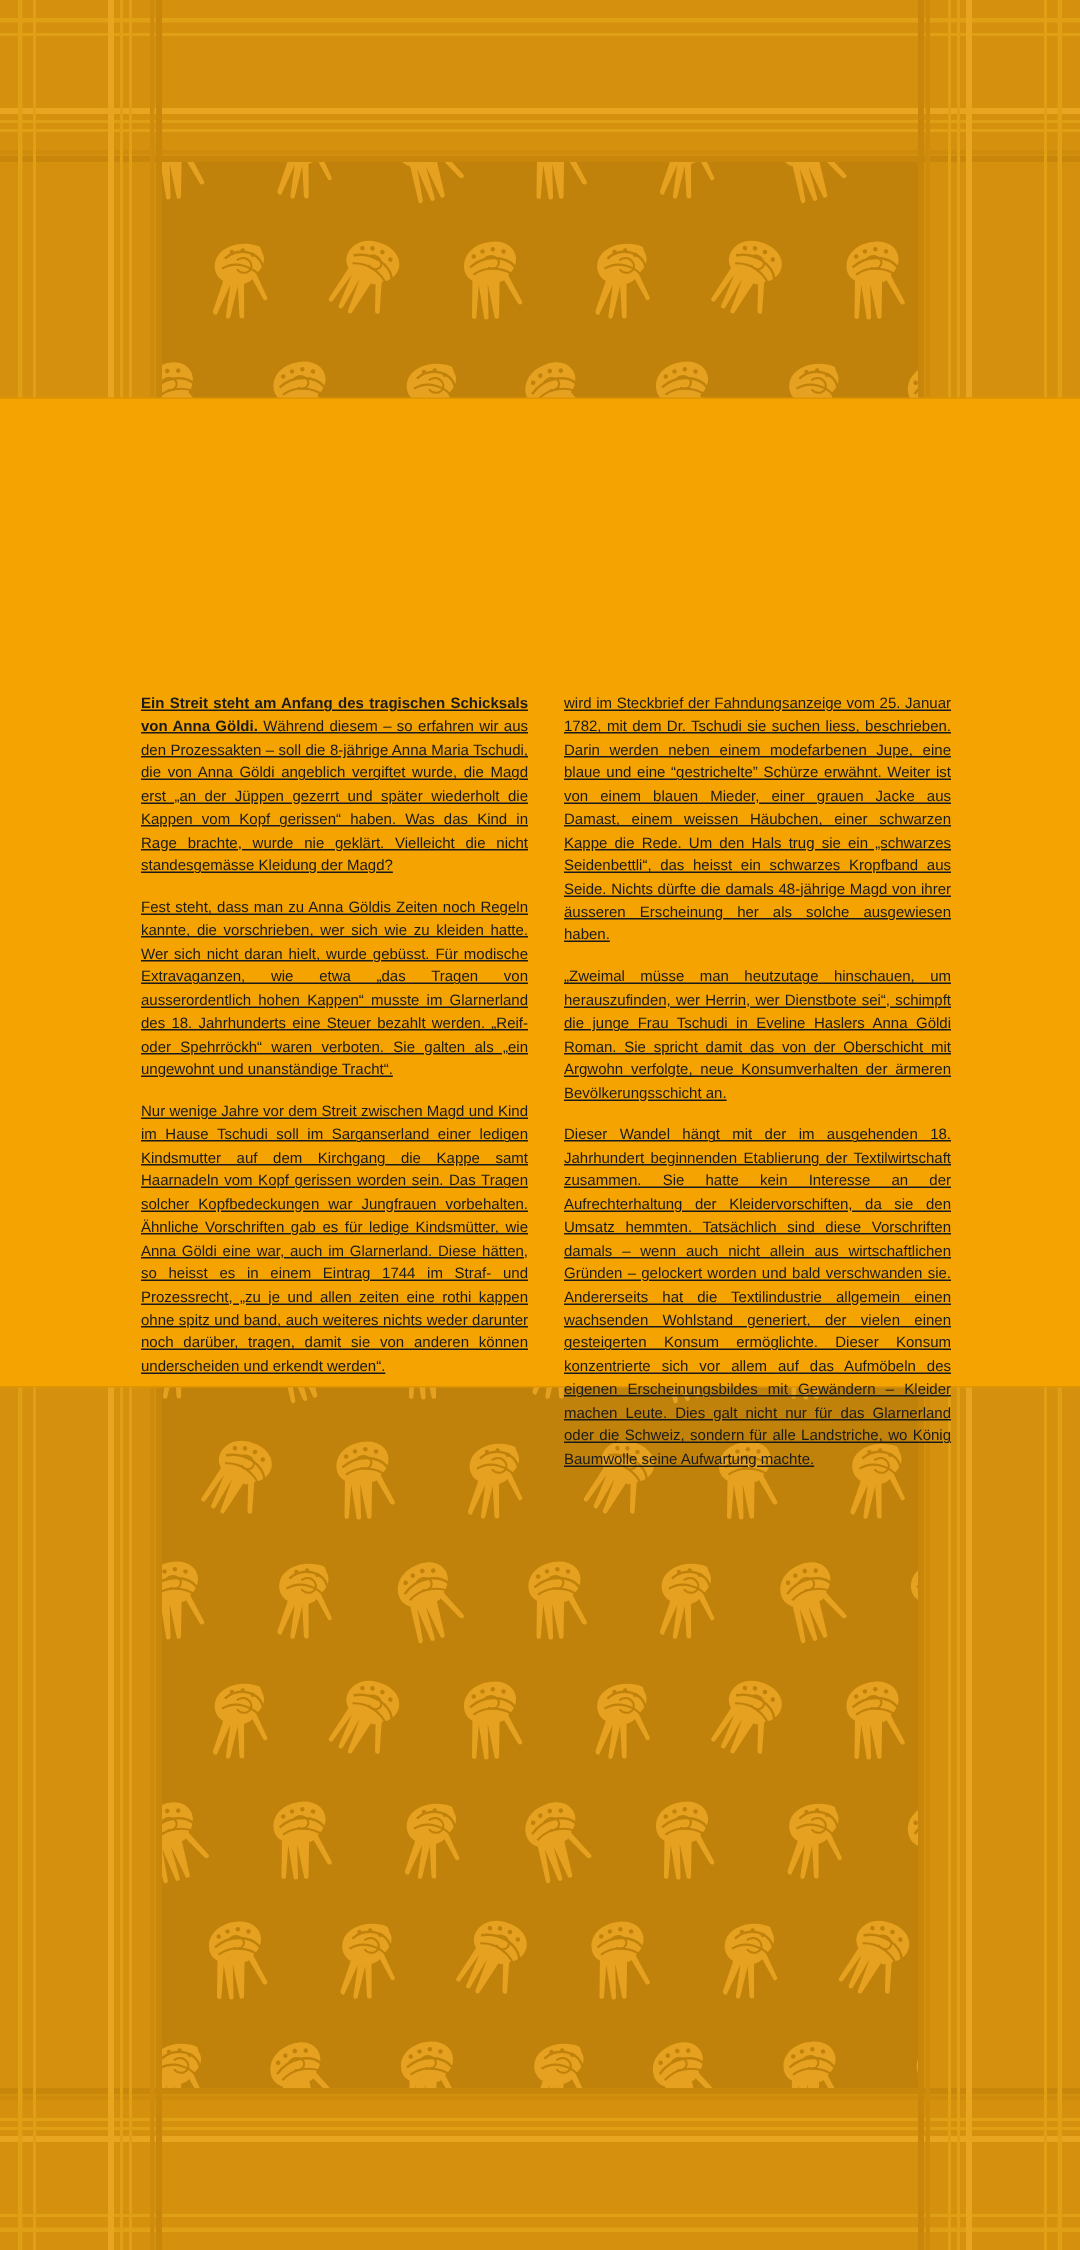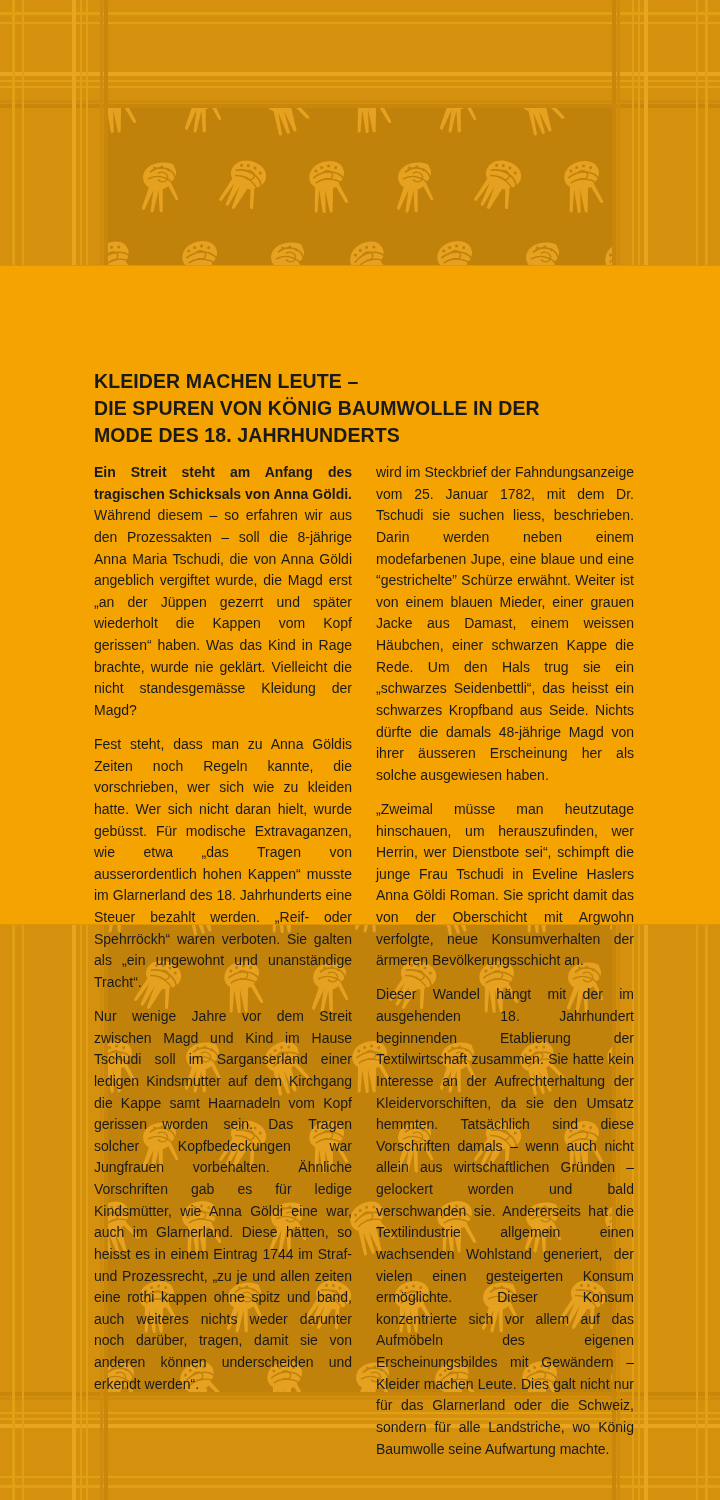--- a/index.html
+++ b/index.html
@@ -1700,11 +1700,6 @@
   <div class="content-band">
     <div class="band-edge-top"></div>
 
-    <h1 class="heading">
-      <span class="hline">KLEIDER MACHEN LEUTE –</span>
-      <span class="hline">DIE SPUREN VON KÖNIG BAUMWOLLE IN DER</span>
-      <span class="hline">MODE DES 18. JAHRHUNDERTS</span>
-    </h1>
 
     <div class="columns">
       <div class="col" id="col-left">

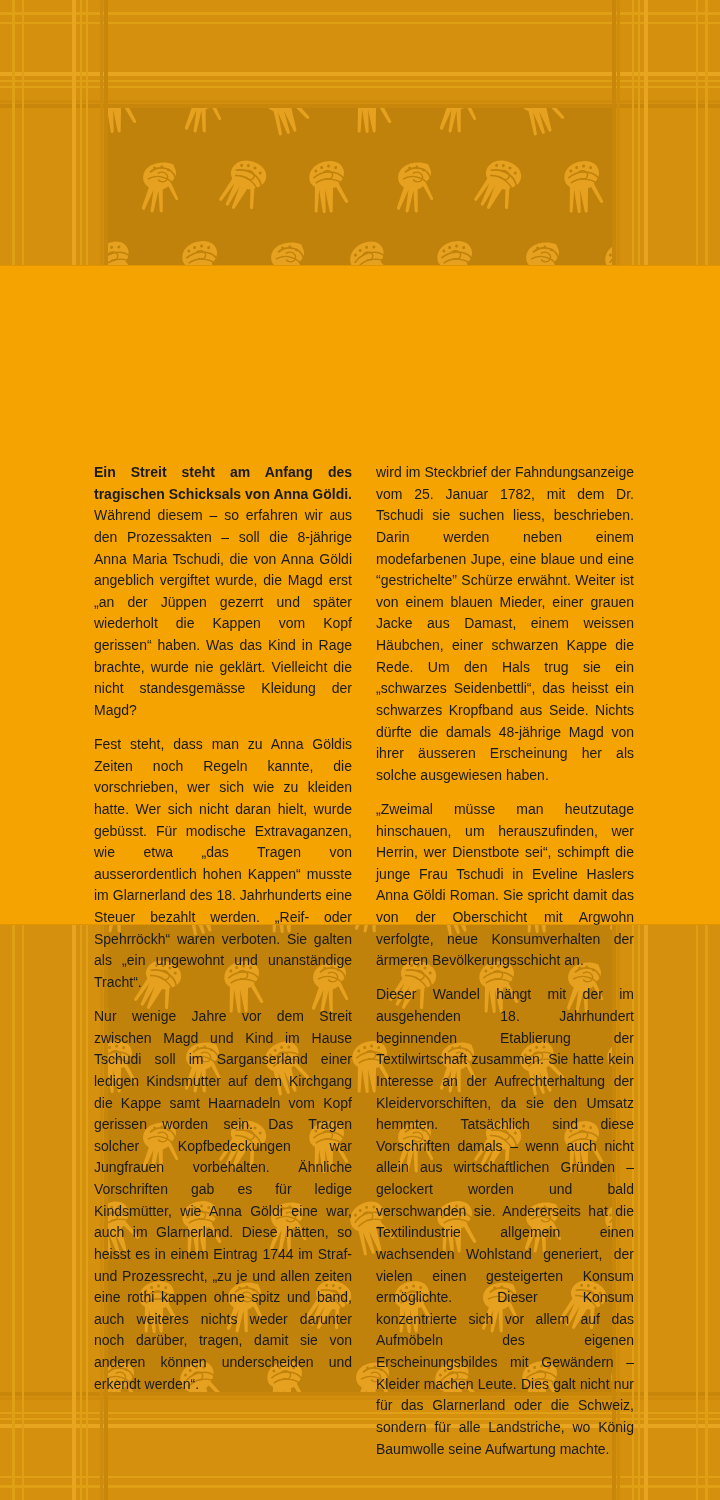--- a/index.html
+++ b/index.html
@@ -117,10 +117,11 @@
   .para {
     margin: 0 0 12.5px 0;
     color: #1a1a1a;
-    font-size: 14px;
+    font-size: 10px;
     line-height: 1.545;
     text-align: justify;
     hyphens: manual;
+    text-decoration: underline;
   }
   .para:last-child { margin-bottom: 0; }
   .para .lead { font-weight: bold; }

